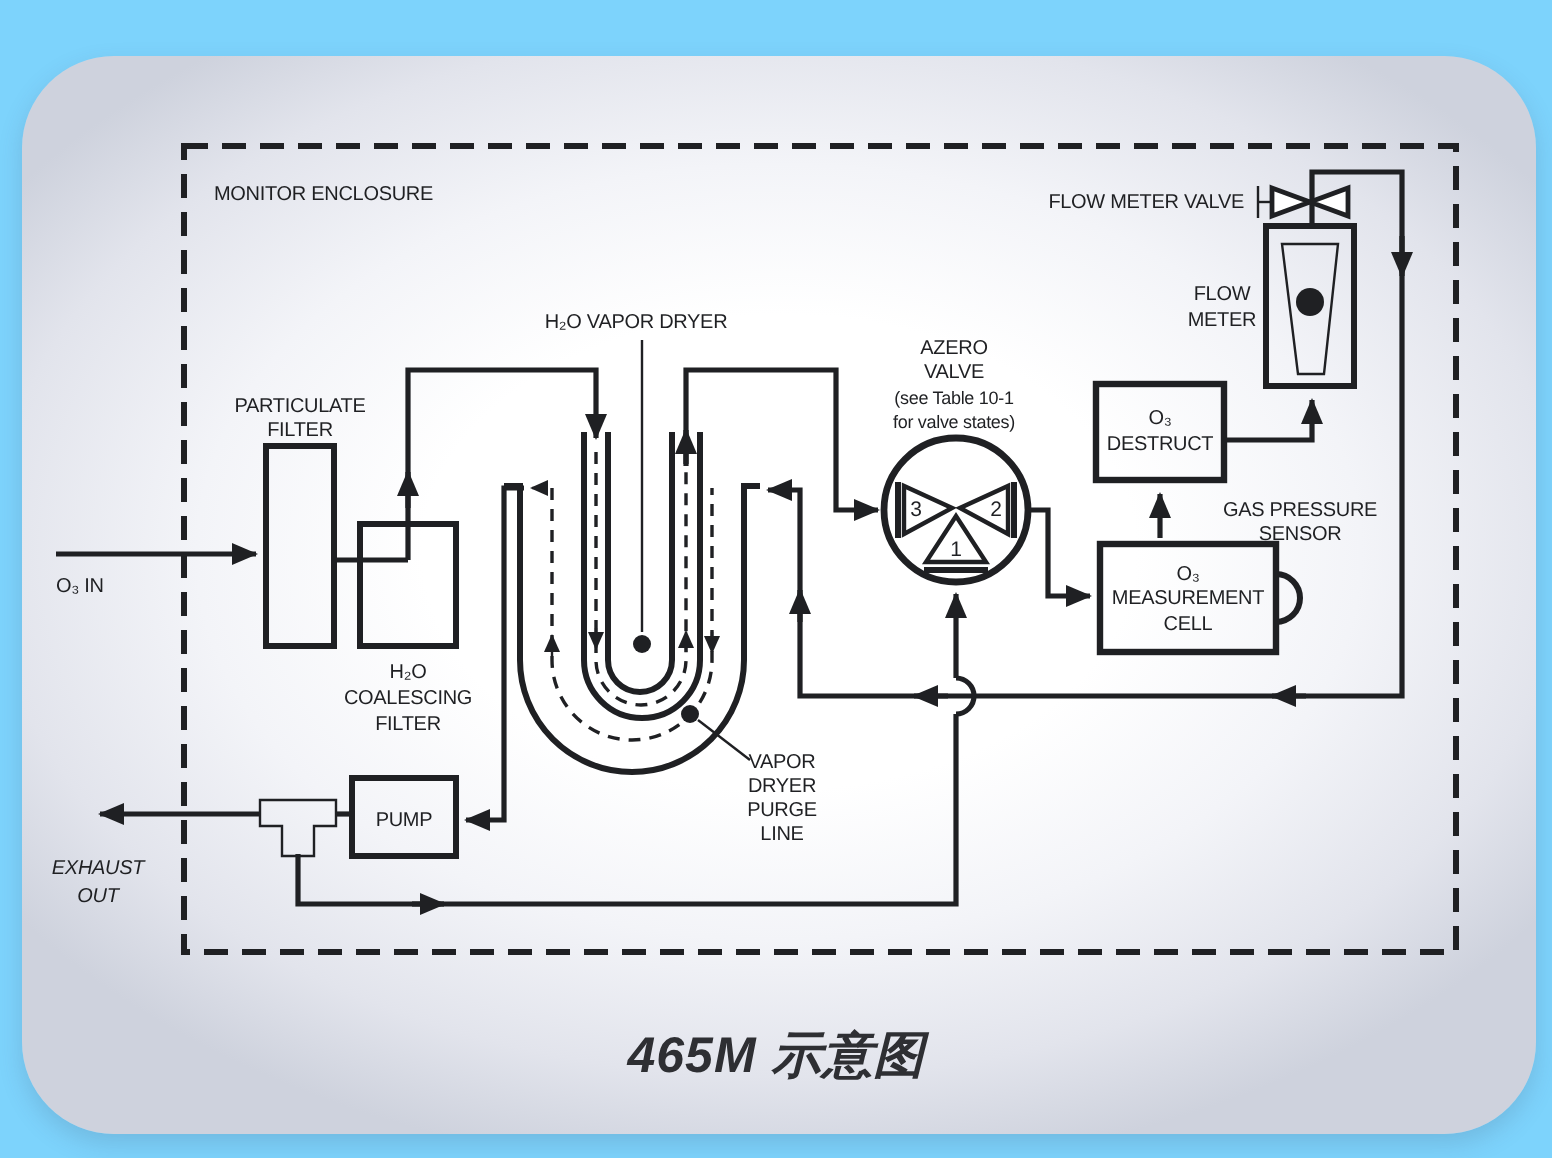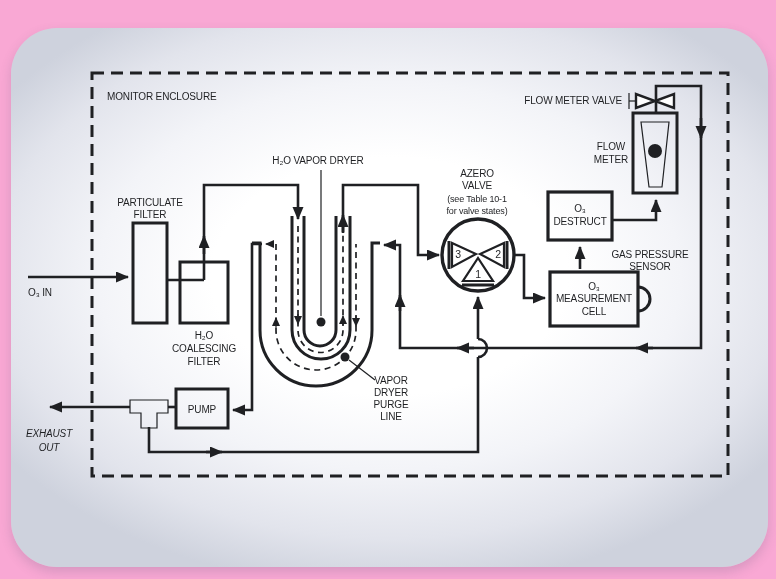--- a/index.html
+++ b/index.html
@@ -3,7 +3,7 @@
 <meta charset="utf-8">
 <style>
   html,body{margin:0;padding:0;background:#ffffff;}
-  .stage{position:relative;width:776px;height:579px;background:#f9a8d4;overflow:hidden;
+  .stage{position:relative;width:776px;height:579px;background:#7dd3fc;overflow:hidden;
          font-family:"Liberation Sans","DejaVu Sans",sans-serif;}
   .panel{position:absolute;left:11px;top:28px;width:757px;height:539px;border-radius:46px;
          background:radial-gradient(ellipse 62% 58% at 50% 46%, #ffffff 38%, #f3f4f8 62%, #e2e4ec 84%, #ced2dd 100%);

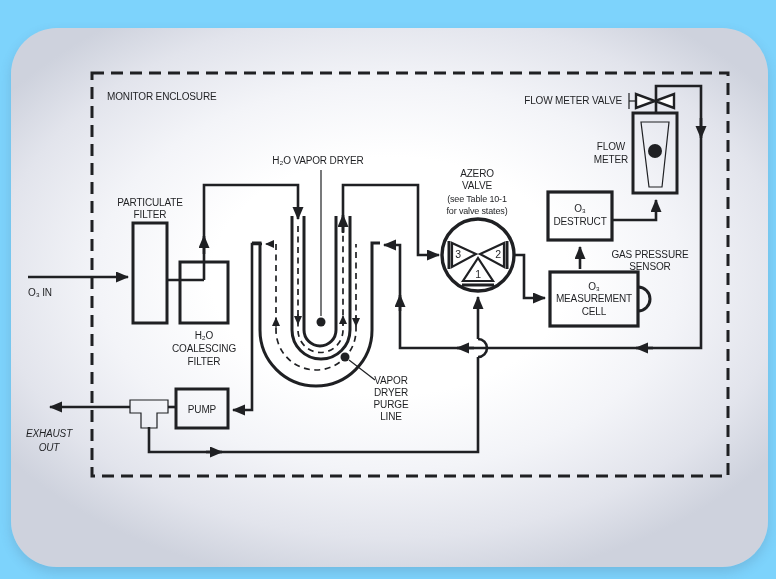--- a/index.html
+++ b/index.html
@@ -180,6 +180,7 @@
     </g>
   </svg>
 
+  <div class="caption">465M 示意图</div>
 </div>
 
 </body></html>

